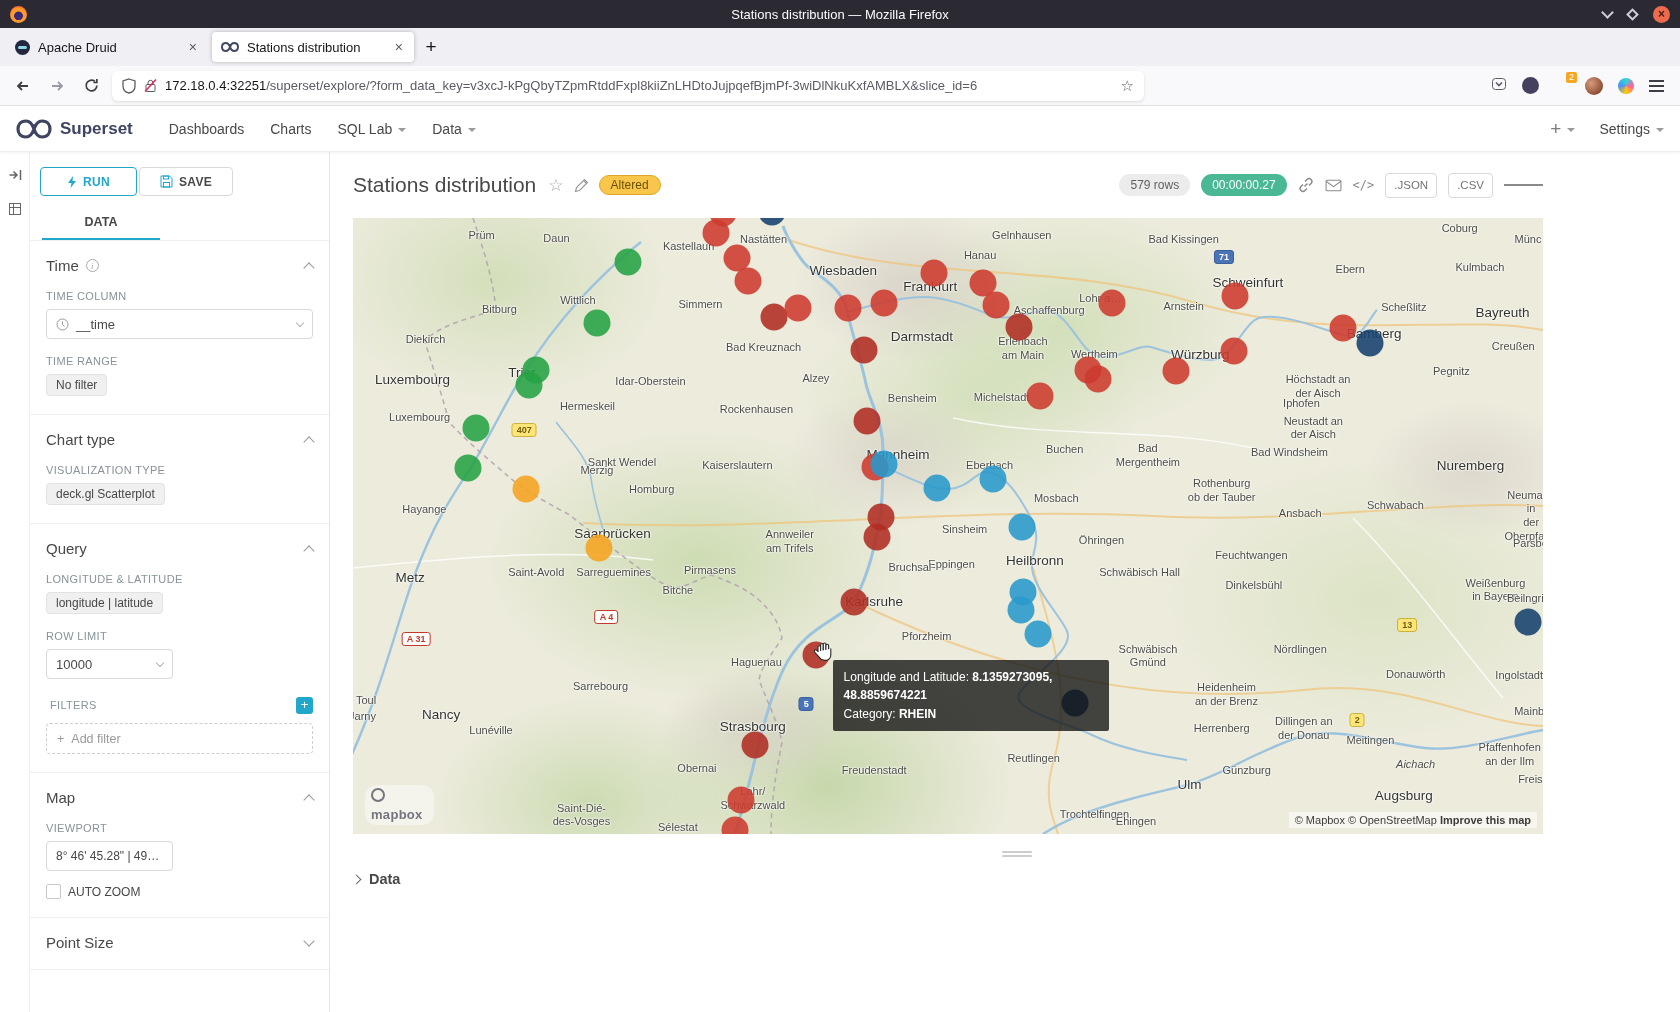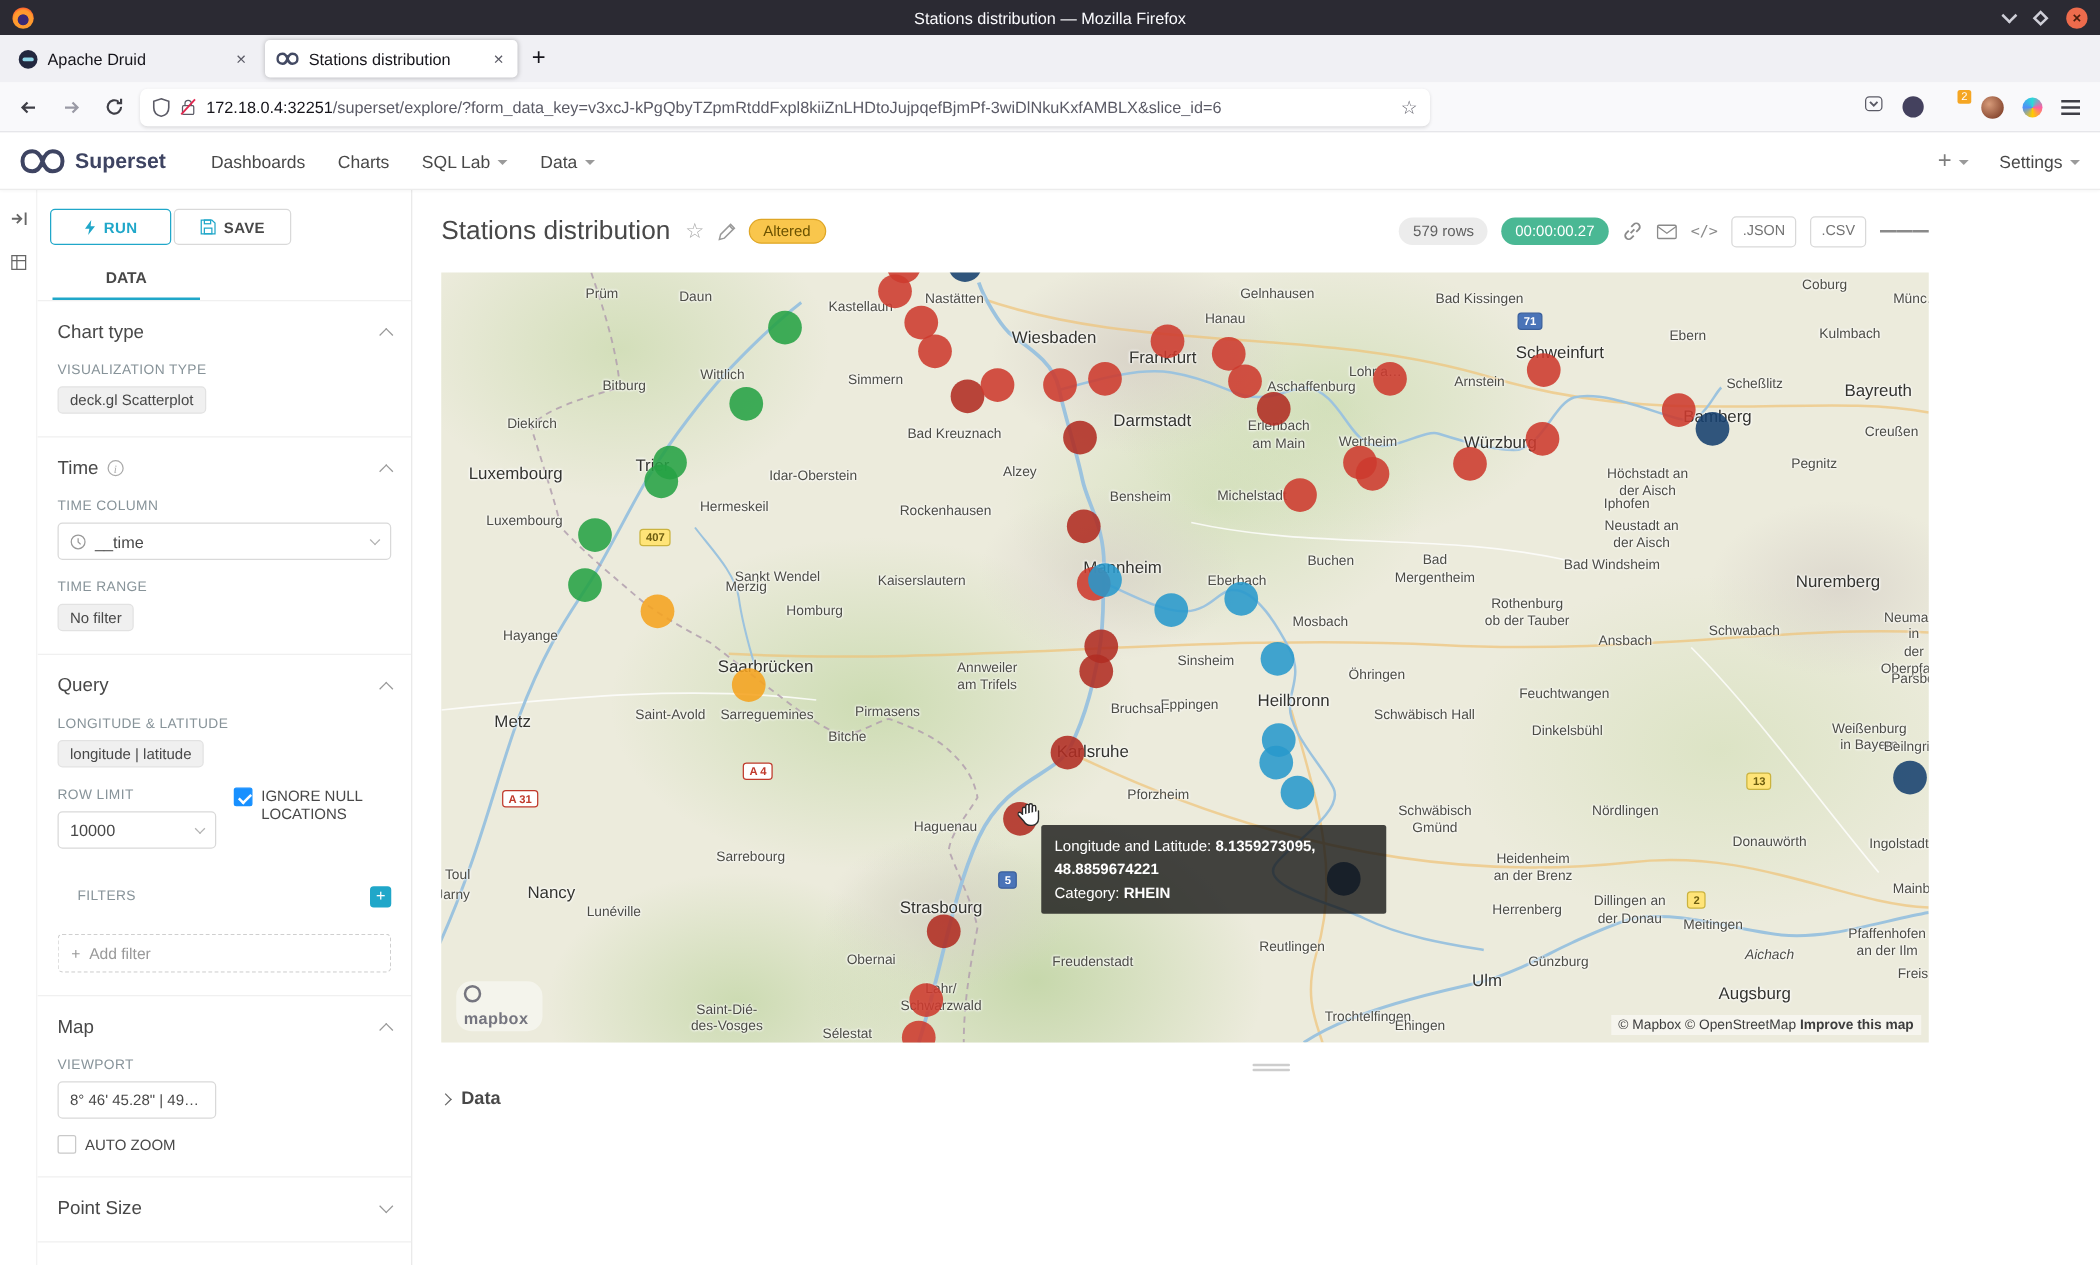--- a/index.html
+++ b/index.html
@@ -276,15 +276,6 @@
 
     <div class="section">
       <div class="section-header">
-        <span>Chart type</span>
-        <span class="chev up"></span>
-      </div>
-      <div class="control-label">VISUALIZATION TYPE</div>
-      <span class="pill">deck.gl Scatterplot</span>
-    </div>
-
-    <div class="section">
-      <div class="section-header">
         <span>Time</span>
         <span class="info-dot">i</span>
         <span class="chev up"></span>
@@ -300,6 +291,15 @@
       </div>
       <div class="control-label">TIME RANGE</div>
       <span class="pill">No filter</span>
+    </div>
+
+    <div class="section">
+      <div class="section-header">
+        <span>Chart type</span>
+        <span class="chev up"></span>
+      </div>
+      <div class="control-label">VISUALIZATION TYPE</div>
+      <span class="pill">deck.gl Scatterplot</span>
     </div>
 
     <div class="section">

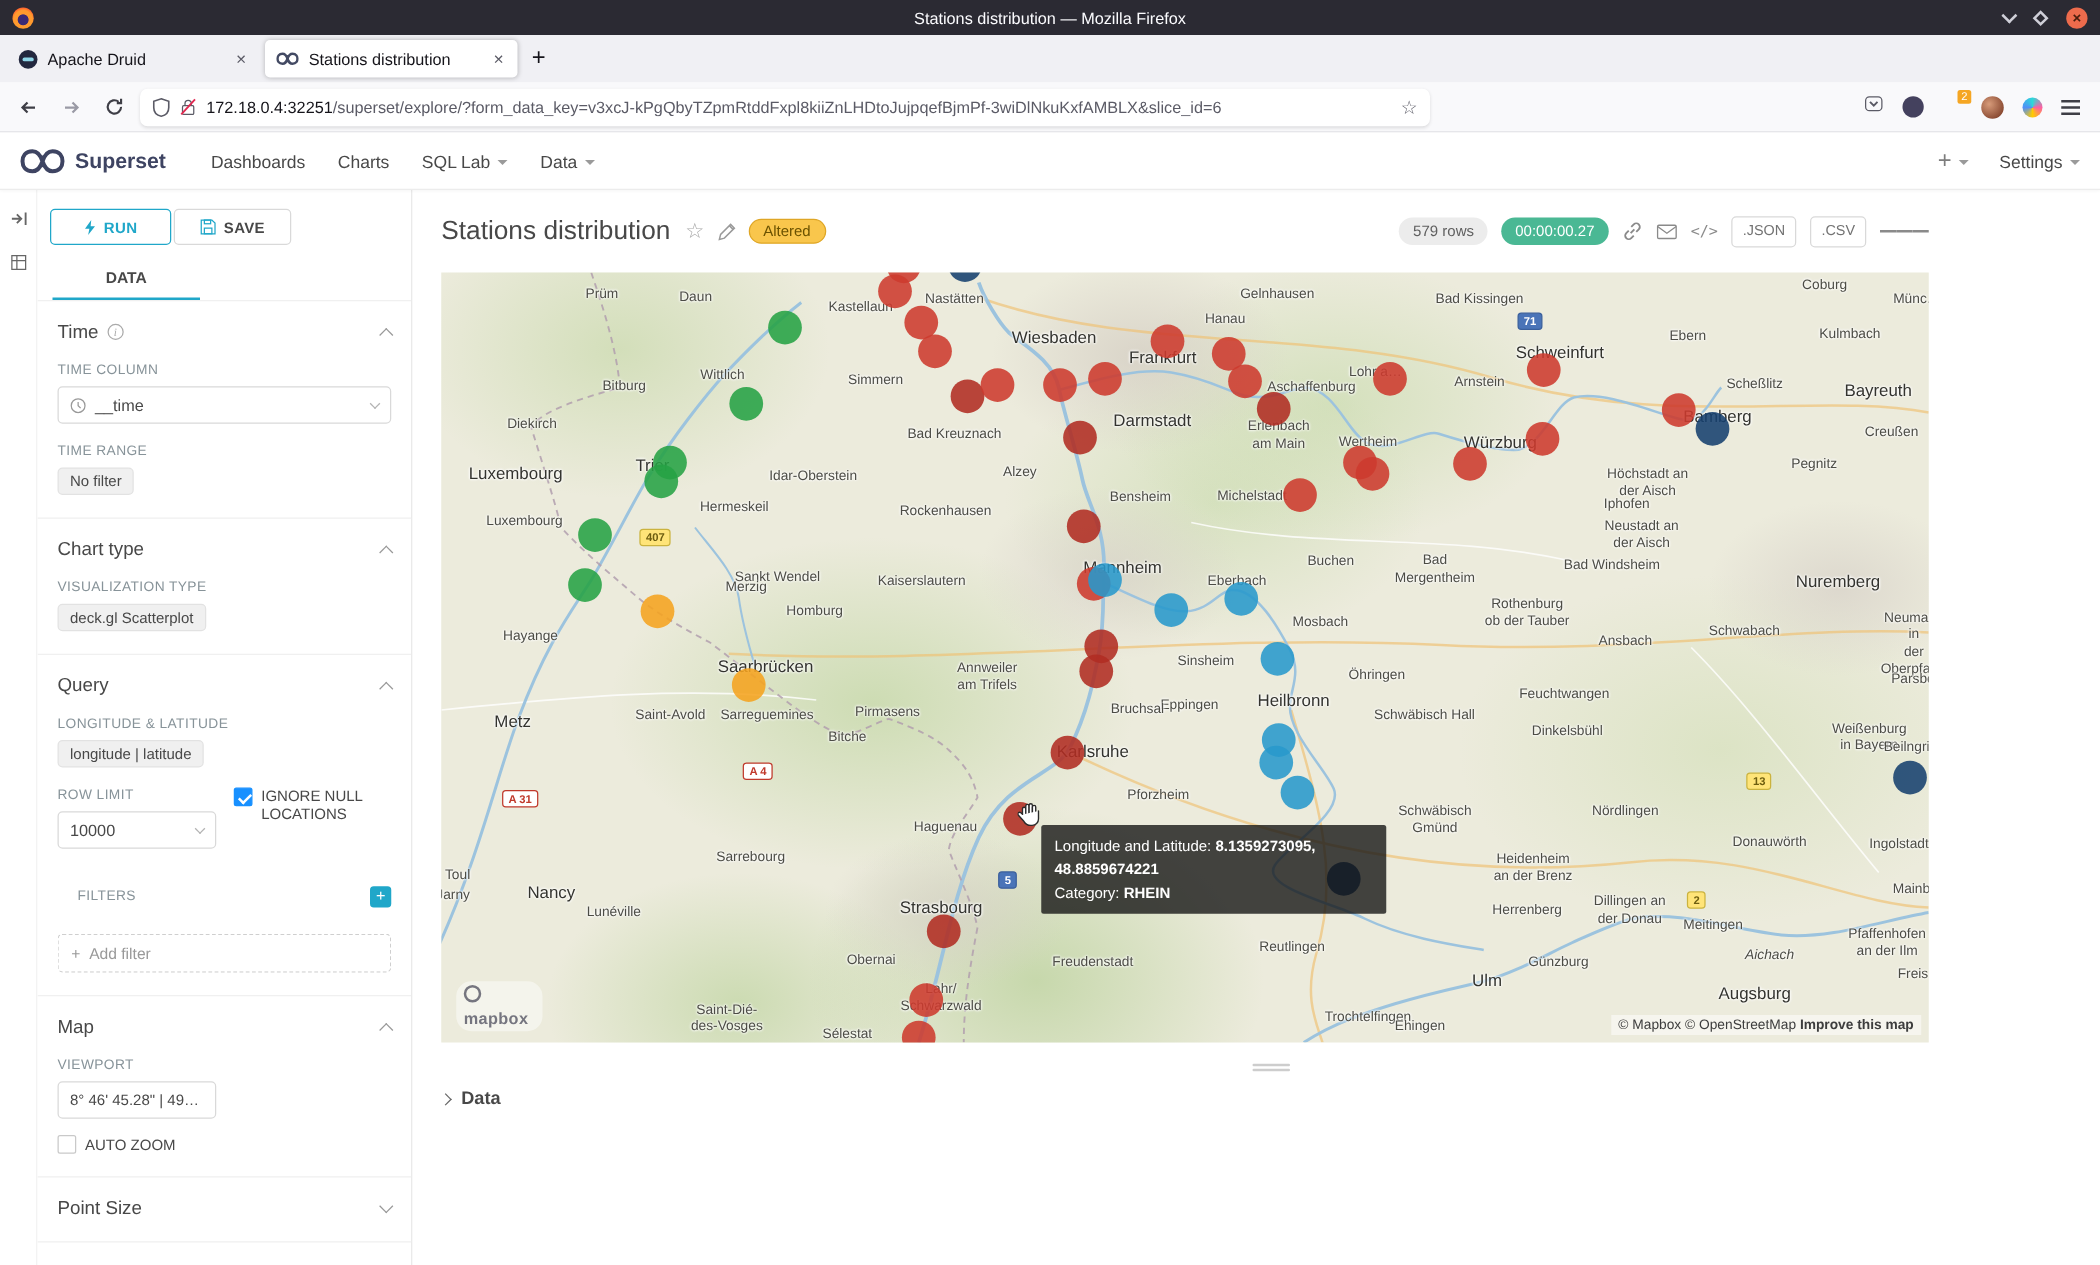--- a/index.html
+++ b/index.html
@@ -315,12 +315,6 @@
           <div class="select">
             <span>10000</span>
             <span class="chev"></span>
-          </div>
-        </div>
-        <div style="width:110px; padding-top:16px;">
-          <div class="cb-row">
-            <span class="cb checked"></span>
-            <span>IGNORE NULL LOCATIONS</span>
           </div>
         </div>
       </div>

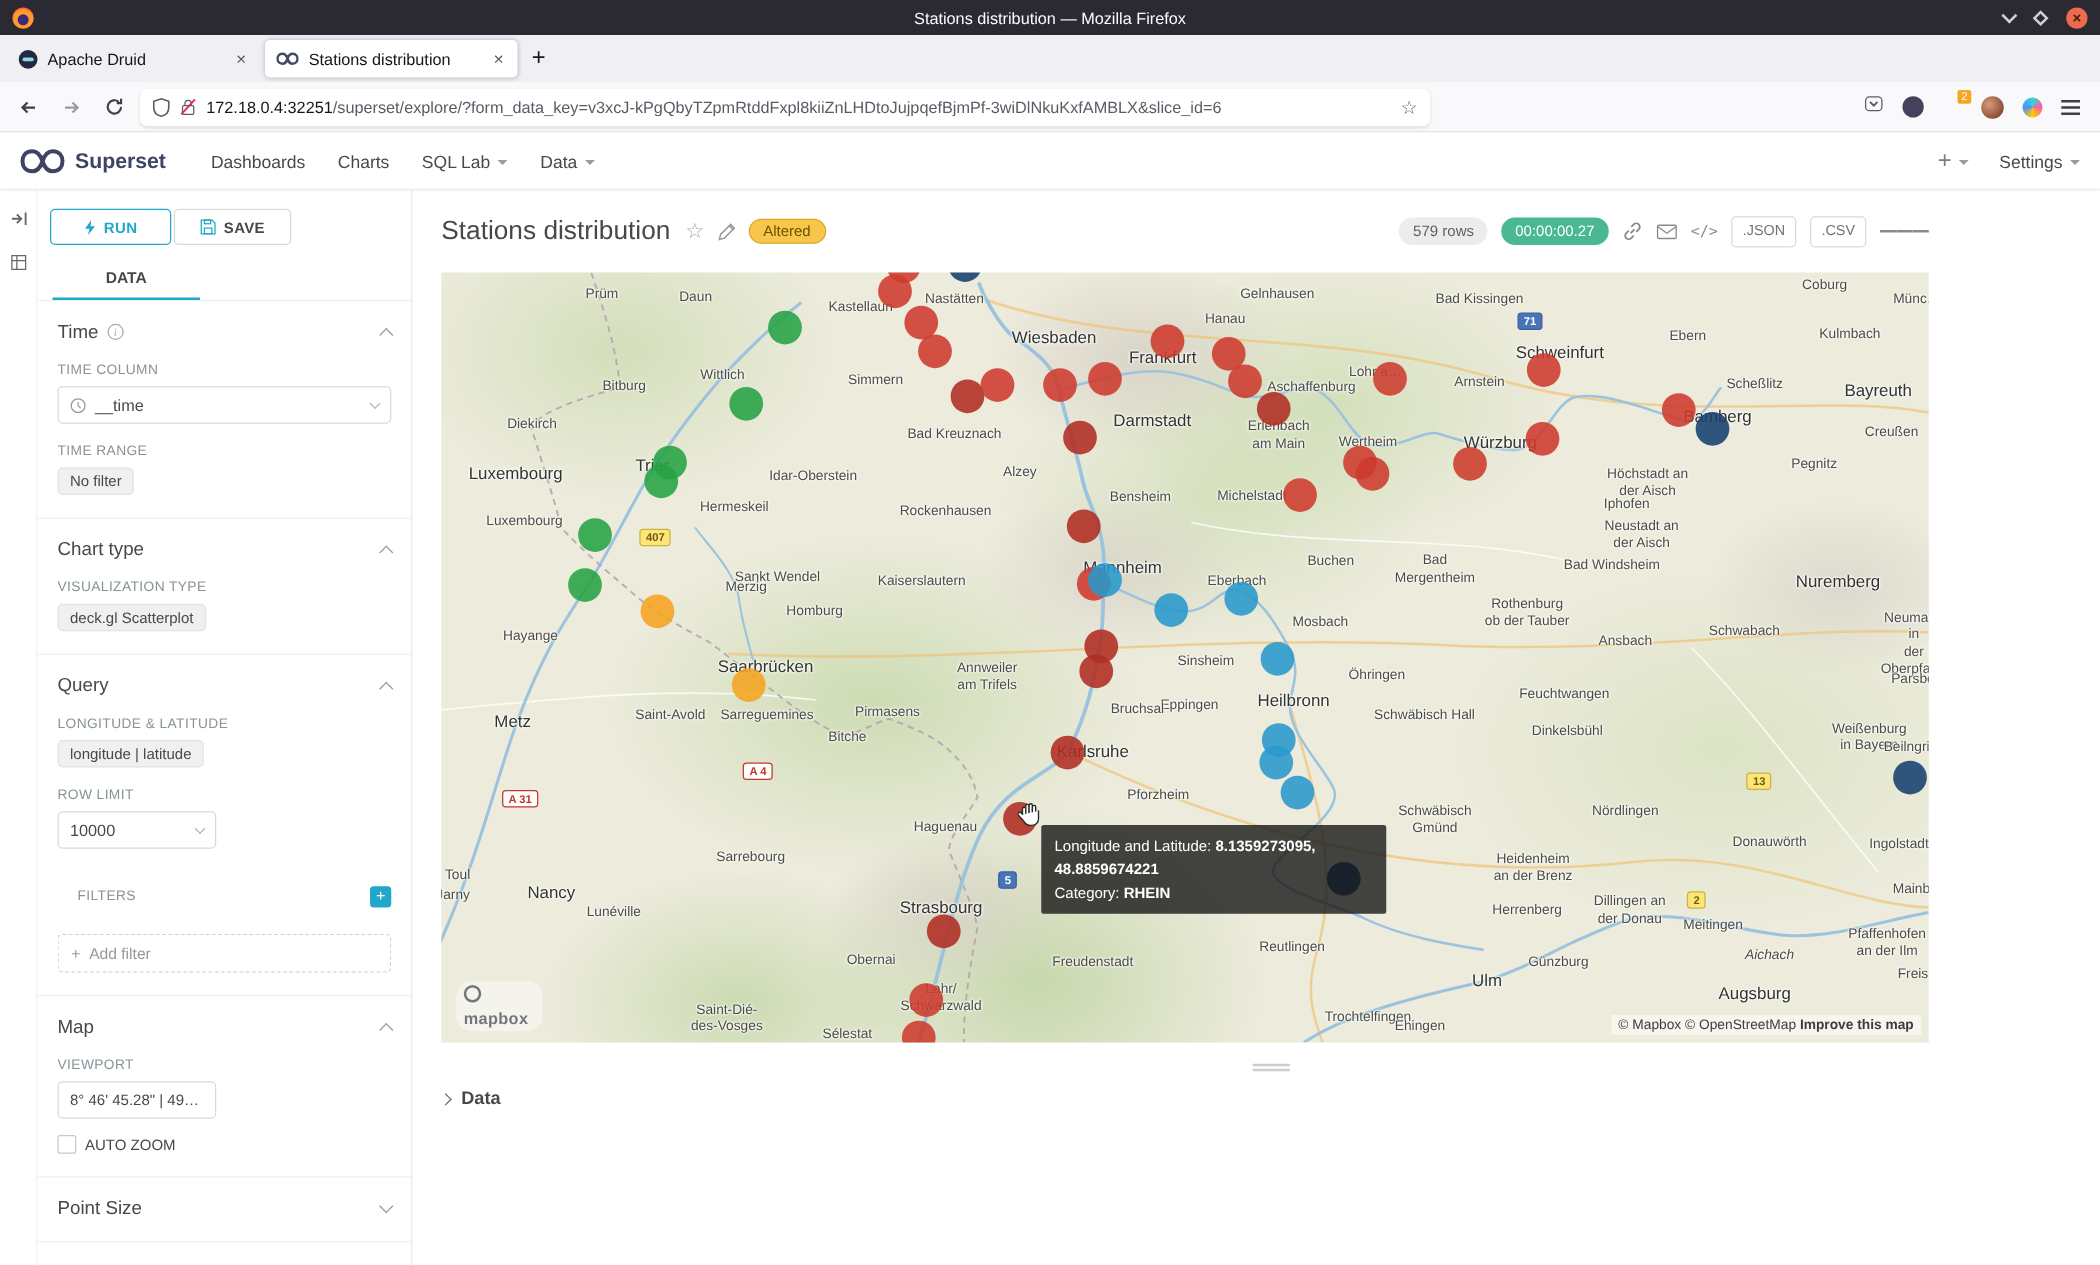--- a/index.html
+++ b/index.html
@@ -319,7 +319,7 @@
         </div>
       </div>
       <div class="filters-row">
-        <div class="control-label" style="margin:16px">FILTERS</div>
+        <div class="control-label" style="margin:4px">FILTERS</div>
         <span class="plus-sq">+</span>
       </div>
       <div class="add-filter">

